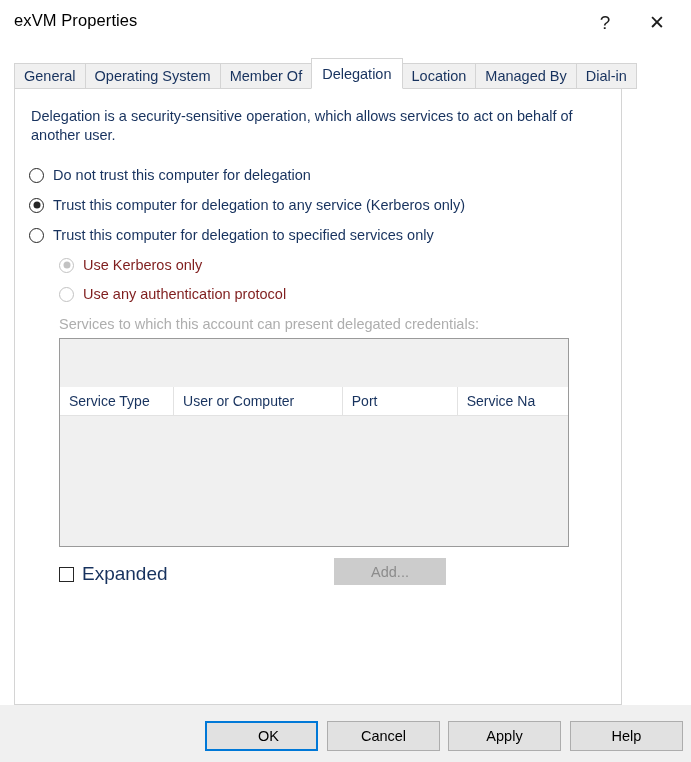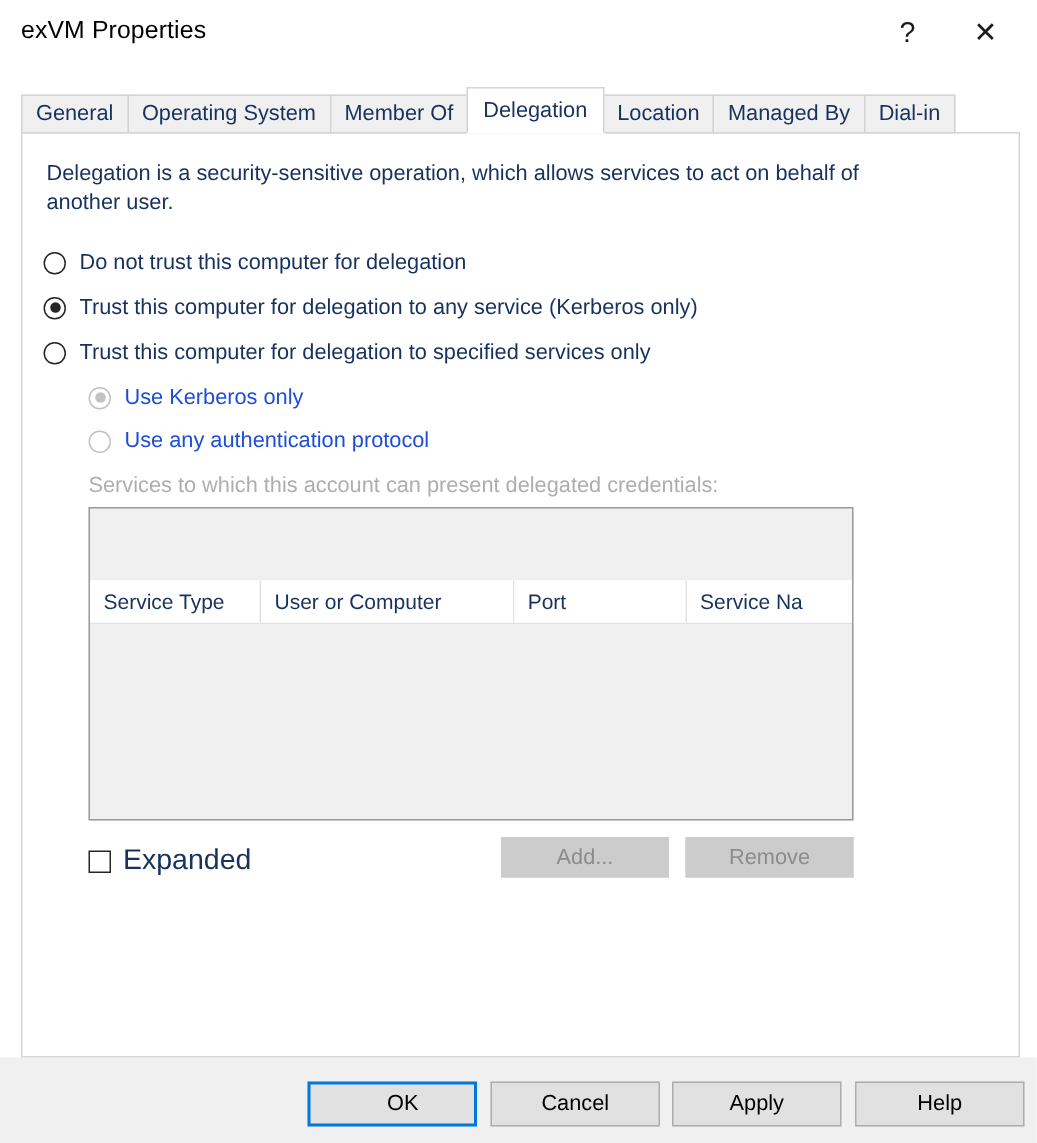--- a/index.html
+++ b/index.html
@@ -107,7 +107,7 @@
     position: absolute;
     left: 14px;
     top: 88px;
-    width: 666px;
+    width: 608px;
     height: 617px;
     box-sizing: border-box;
     background: #ffffff;

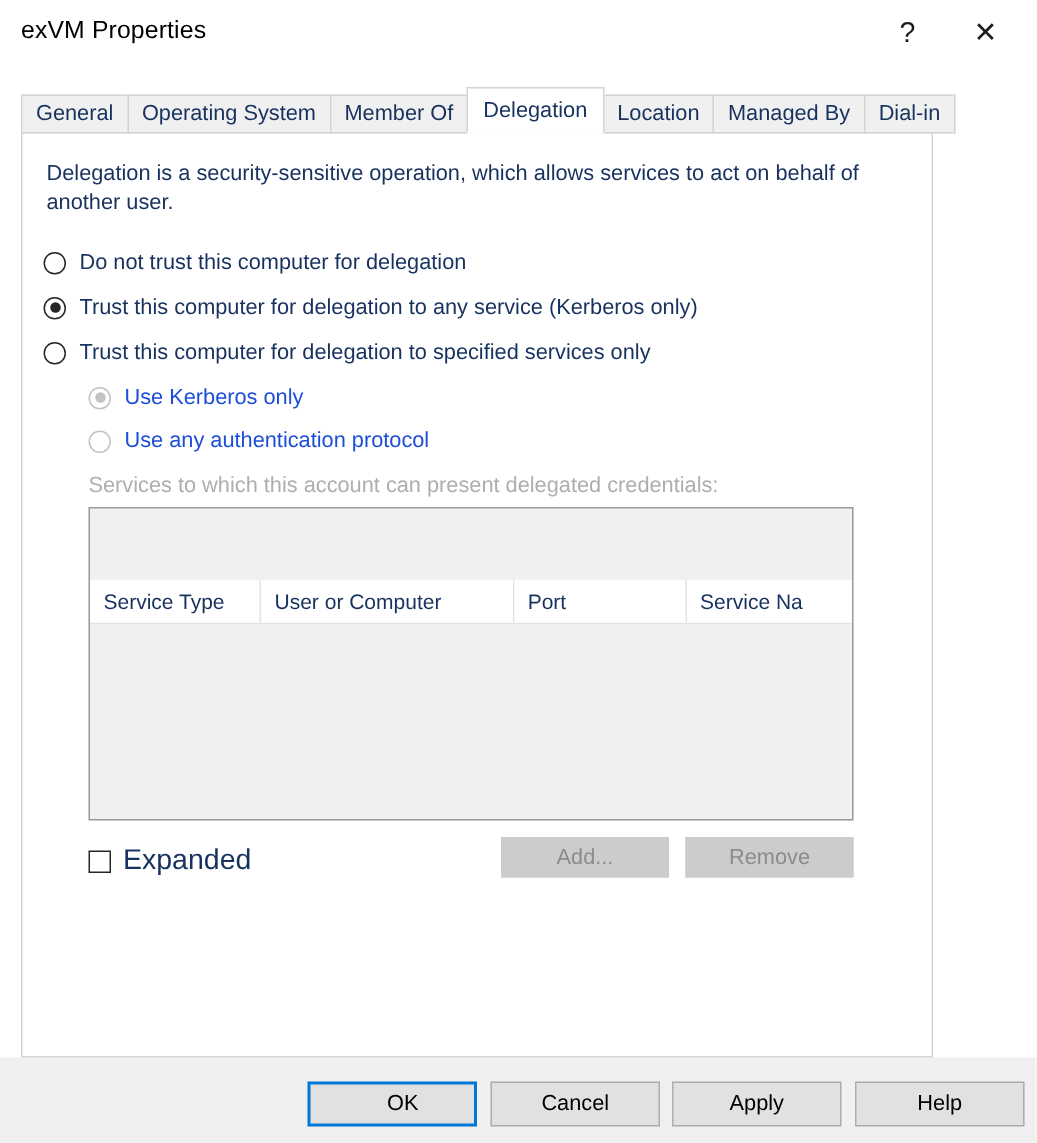--- a/index.html
+++ b/index.html
@@ -170,7 +170,7 @@
     font-size: 14.5px;
     color: #17325e;
   }
-  .radio-label.disabled { color: #1d4ed8; }
+  .radio-label.disabled { color: #7f1d1d; }
 
   .services-label {
     position: absolute;

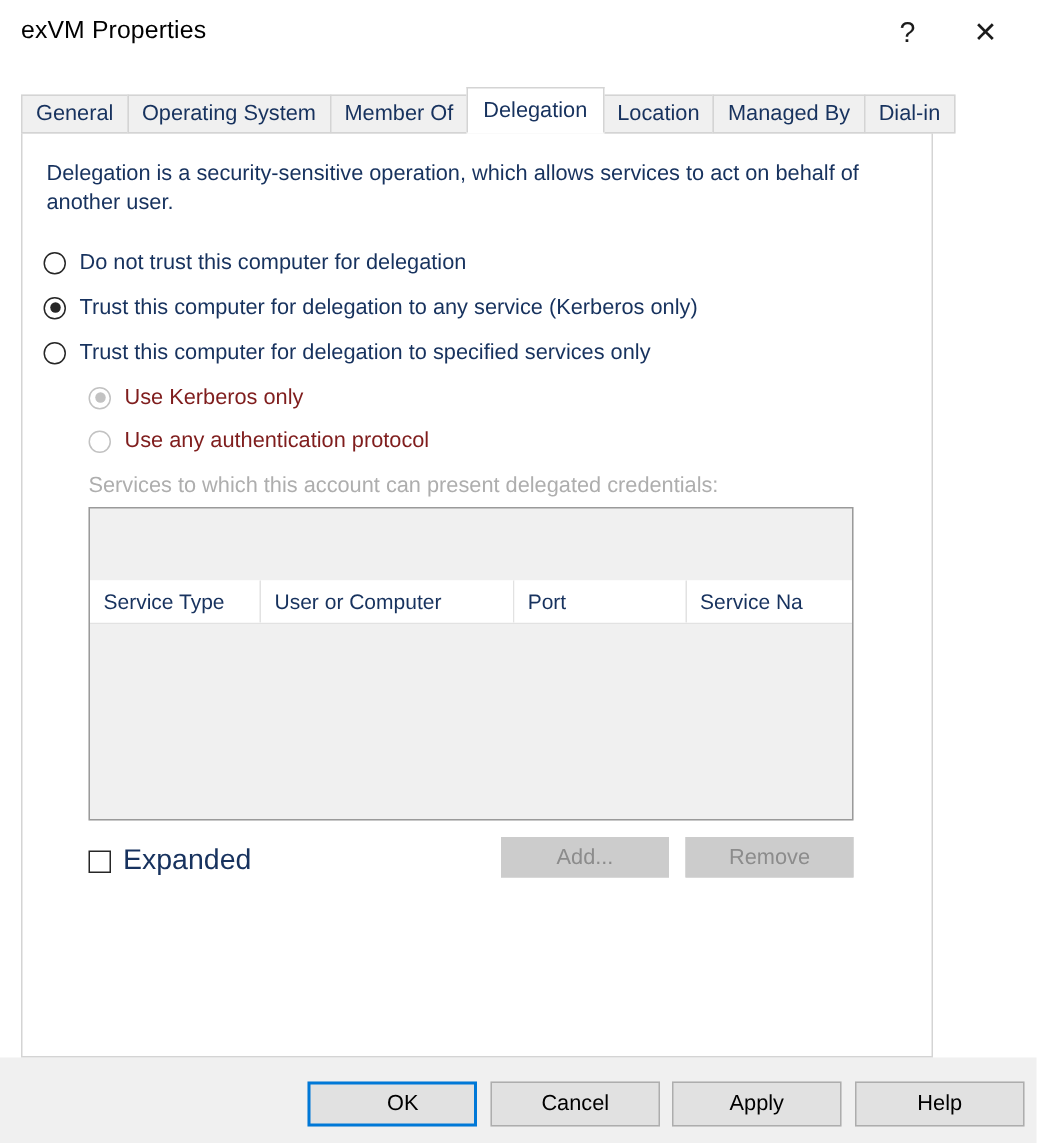--- a/index.html
+++ b/index.html
@@ -380,7 +380,6 @@
   </div>
 
   <button class="btn small btn-add">Add...</button>
-  <button class="btn small btn-remove">Remove</button>
 
 </div>
 

